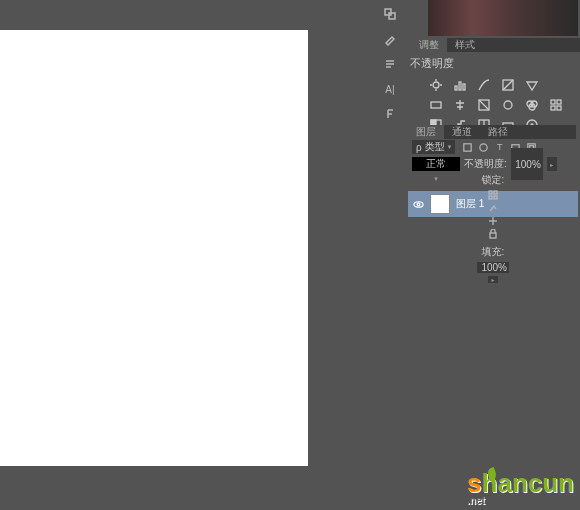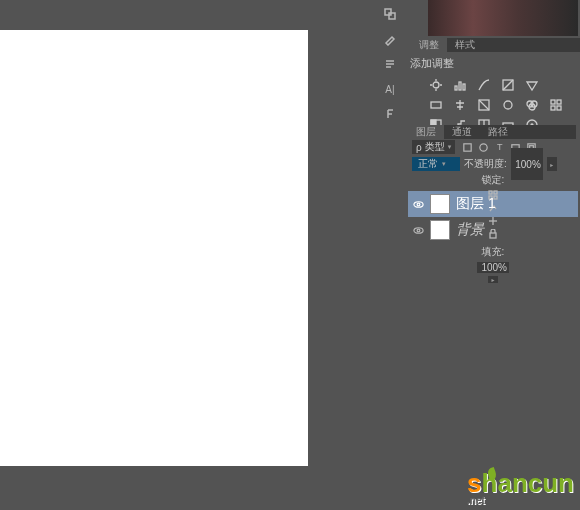--- a/index.html
+++ b/index.html
@@ -104,7 +104,7 @@
   </div>
 
   <div class="adjust-section">
-    <div class="adjust-label">添加调整</div>
+    <div class="adjust-label">不透明度</div>
     <div class="adjust-row">
       <div class="adj-icon">
           <svg viewBox="0 0 14 14">

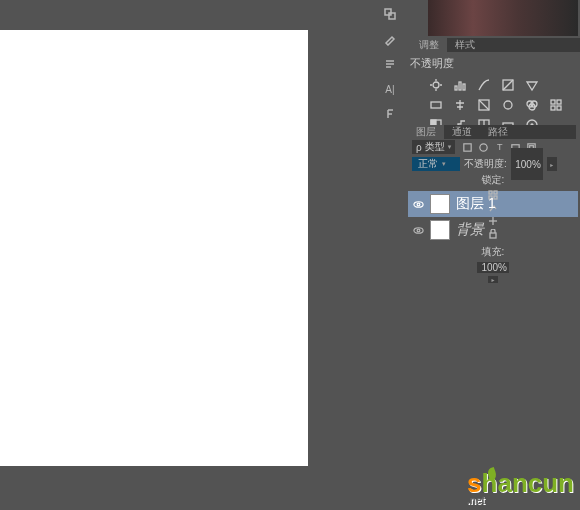--- a/index.html
+++ b/index.html
@@ -37,7 +37,7 @@
 .lt-icon svg { width: 11px; height: 11px; stroke: #b8b8b8; fill: none; stroke-width: 1.3; }
 
 .layer-controls { display: flex; align-items: center; height: 18px; padding: 0 4px; gap: 4px; font-size: 10px; color: #ccc; }
-.lc-select { background: #0c4a6e; height: 14px; padding: 0 6px; display: flex; align-items: center; cursor: pointer; gap: 4px; min-width: 48px; }
+.lc-select { background: #000000; height: 14px; padding: 0 6px; display: flex; align-items: center; cursor: pointer; gap: 4px; min-width: 48px; flex-direction: column; }
 .lc-label { white-space: nowrap; }
 .lc-input { background: #3a3a3a; height: 32px; width: 32px; text-align: right; padding: 0 2px; color: #ccc; border: none; font-size: 10px; }
 .lc-stepper { width: 10px; height: 14px; background: #3a3a3a; display: flex; align-items: center; justify-content: center; font-size: 6px; color: #999; cursor: pointer; }

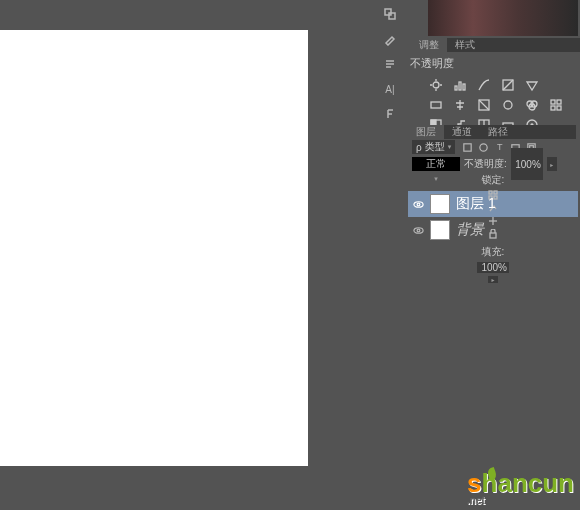--- a/index.html
+++ b/index.html
@@ -47,7 +47,7 @@
 .lock-icon svg { width: 10px; height: 10px; stroke: #b8b8b8; fill: none; stroke-width: 1.3; }
 
 .layer-list { }
-.layer-row { display: flex; align-items: center; height: 26px; padding: 0 4px; gap: 6px; font-size: 14px; color: #ccc; }
+.layer-row { display: flex; align-items: center; height: 26px; padding: 0 4px; gap: 6px; font-size: 10px; color: #ccc; }
 .layer-row.selected { background: #7a92b0; color: #fff; }
 .layer-eye { width: 12px; height: 12px; display: flex; align-items: center; justify-content: center; cursor: pointer; }
 .layer-eye svg { width: 11px; height: 11px; stroke: #b8b8b8; fill: none; stroke-width: 1.3; }

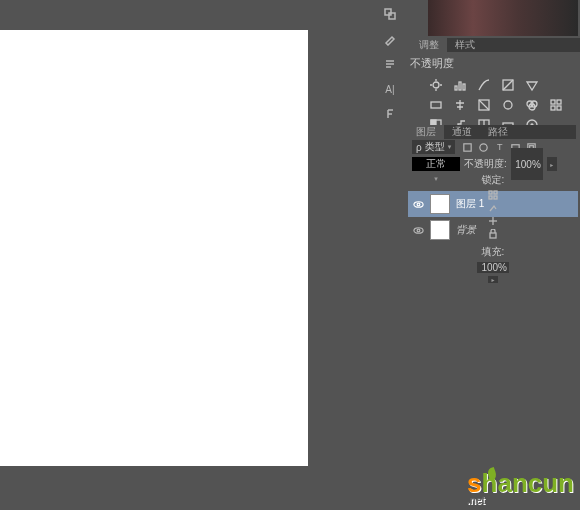--- a/index.html
+++ b/index.html
@@ -302,16 +302,6 @@
         <div class="layer-thumb"></div>
         <span class="layer-name">图层 1</span>
       </div>
-      <div class="layer-row">
-        <div class="layer-eye">
-            <svg viewBox="0 0 12 12">
-              <ellipse cx="6" cy="6" rx="5" ry="3"></ellipse>
-              <circle cx="6" cy="6" r="1.5"></circle>
-            </svg>
-          </div>
-        <div class="layer-thumb"></div>
-        <span class="layer-name">背景</span>
-      </div>
     </div>
   </div>
 </div>

